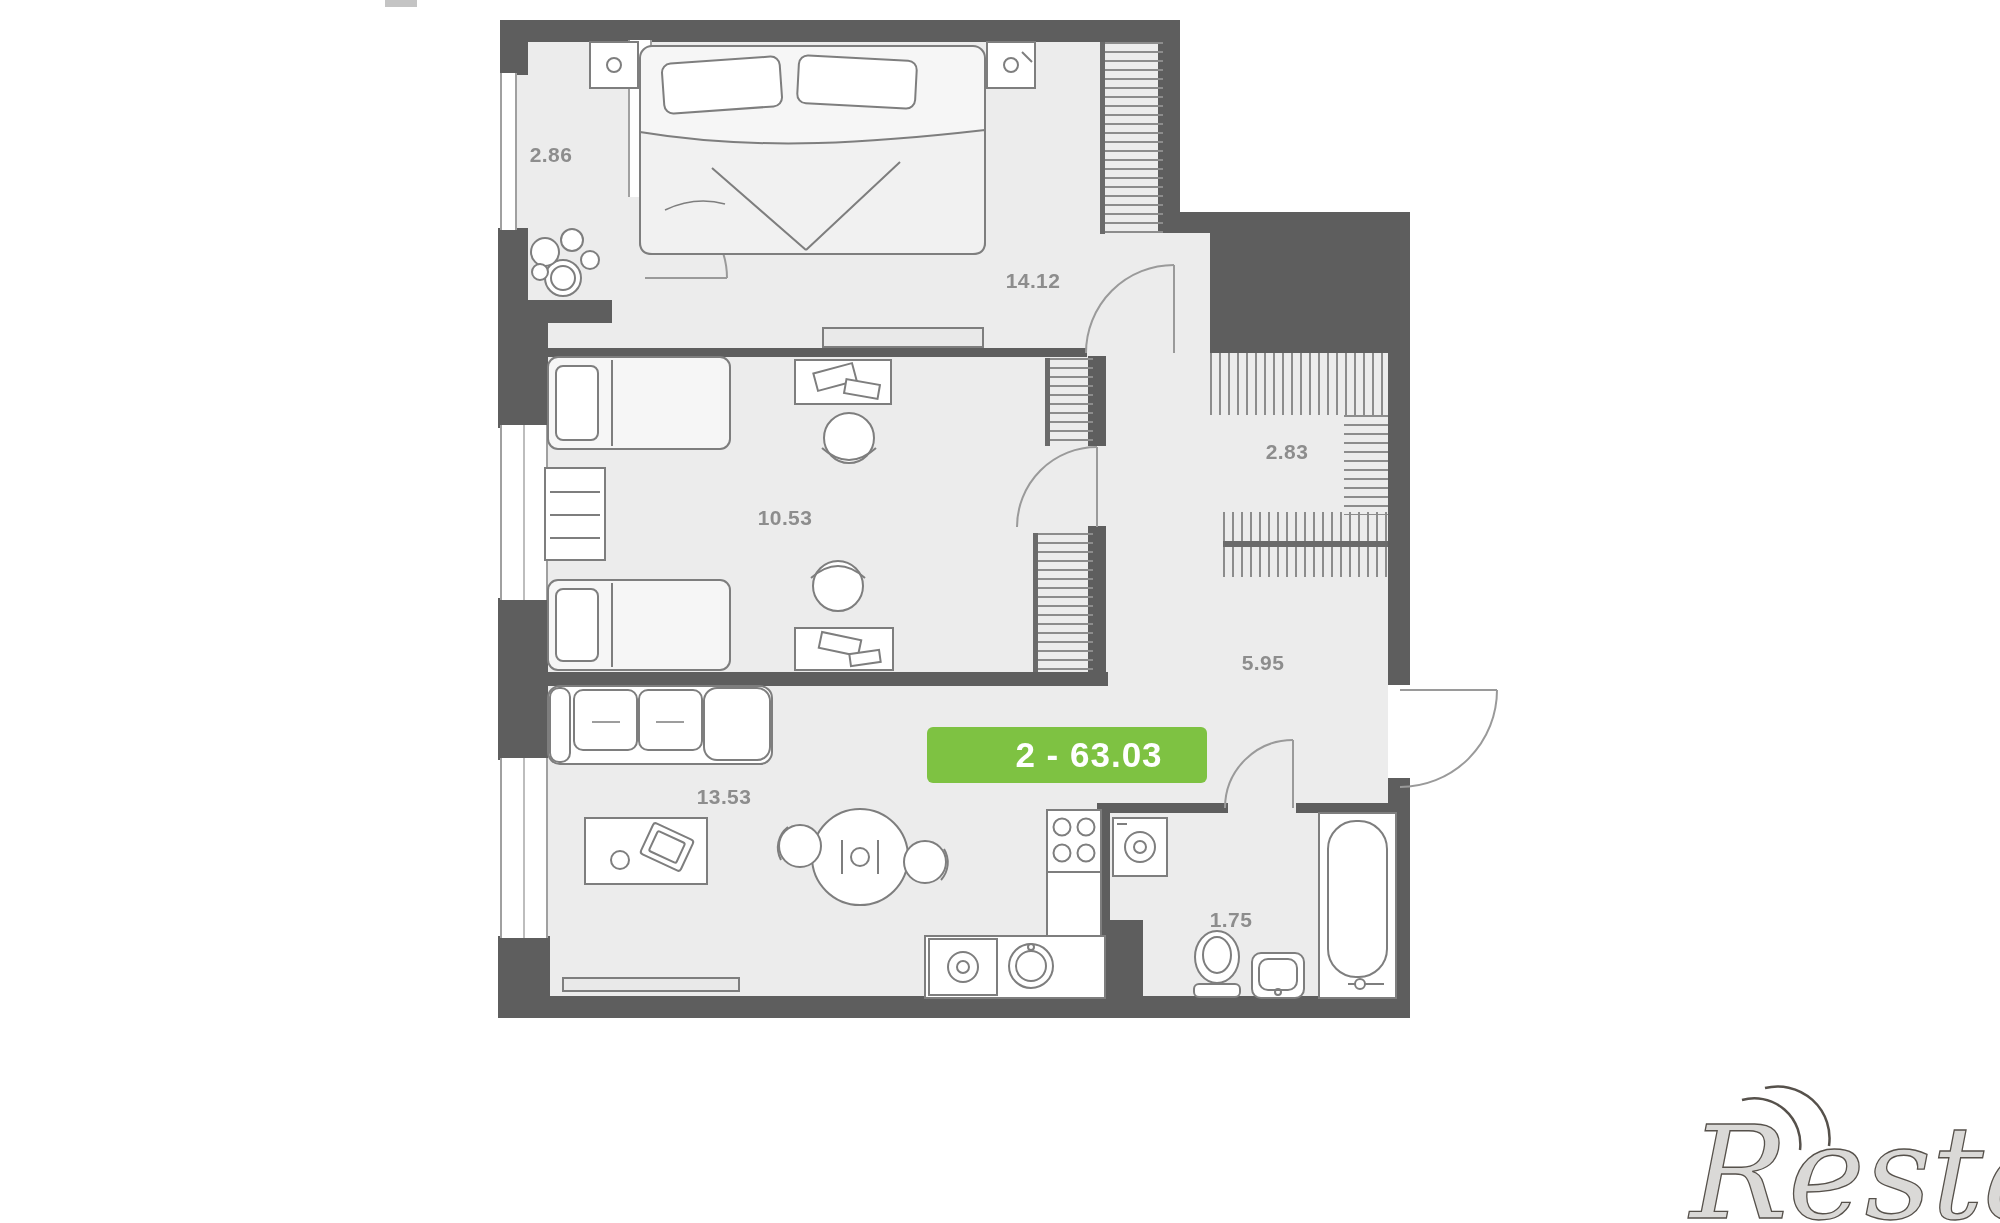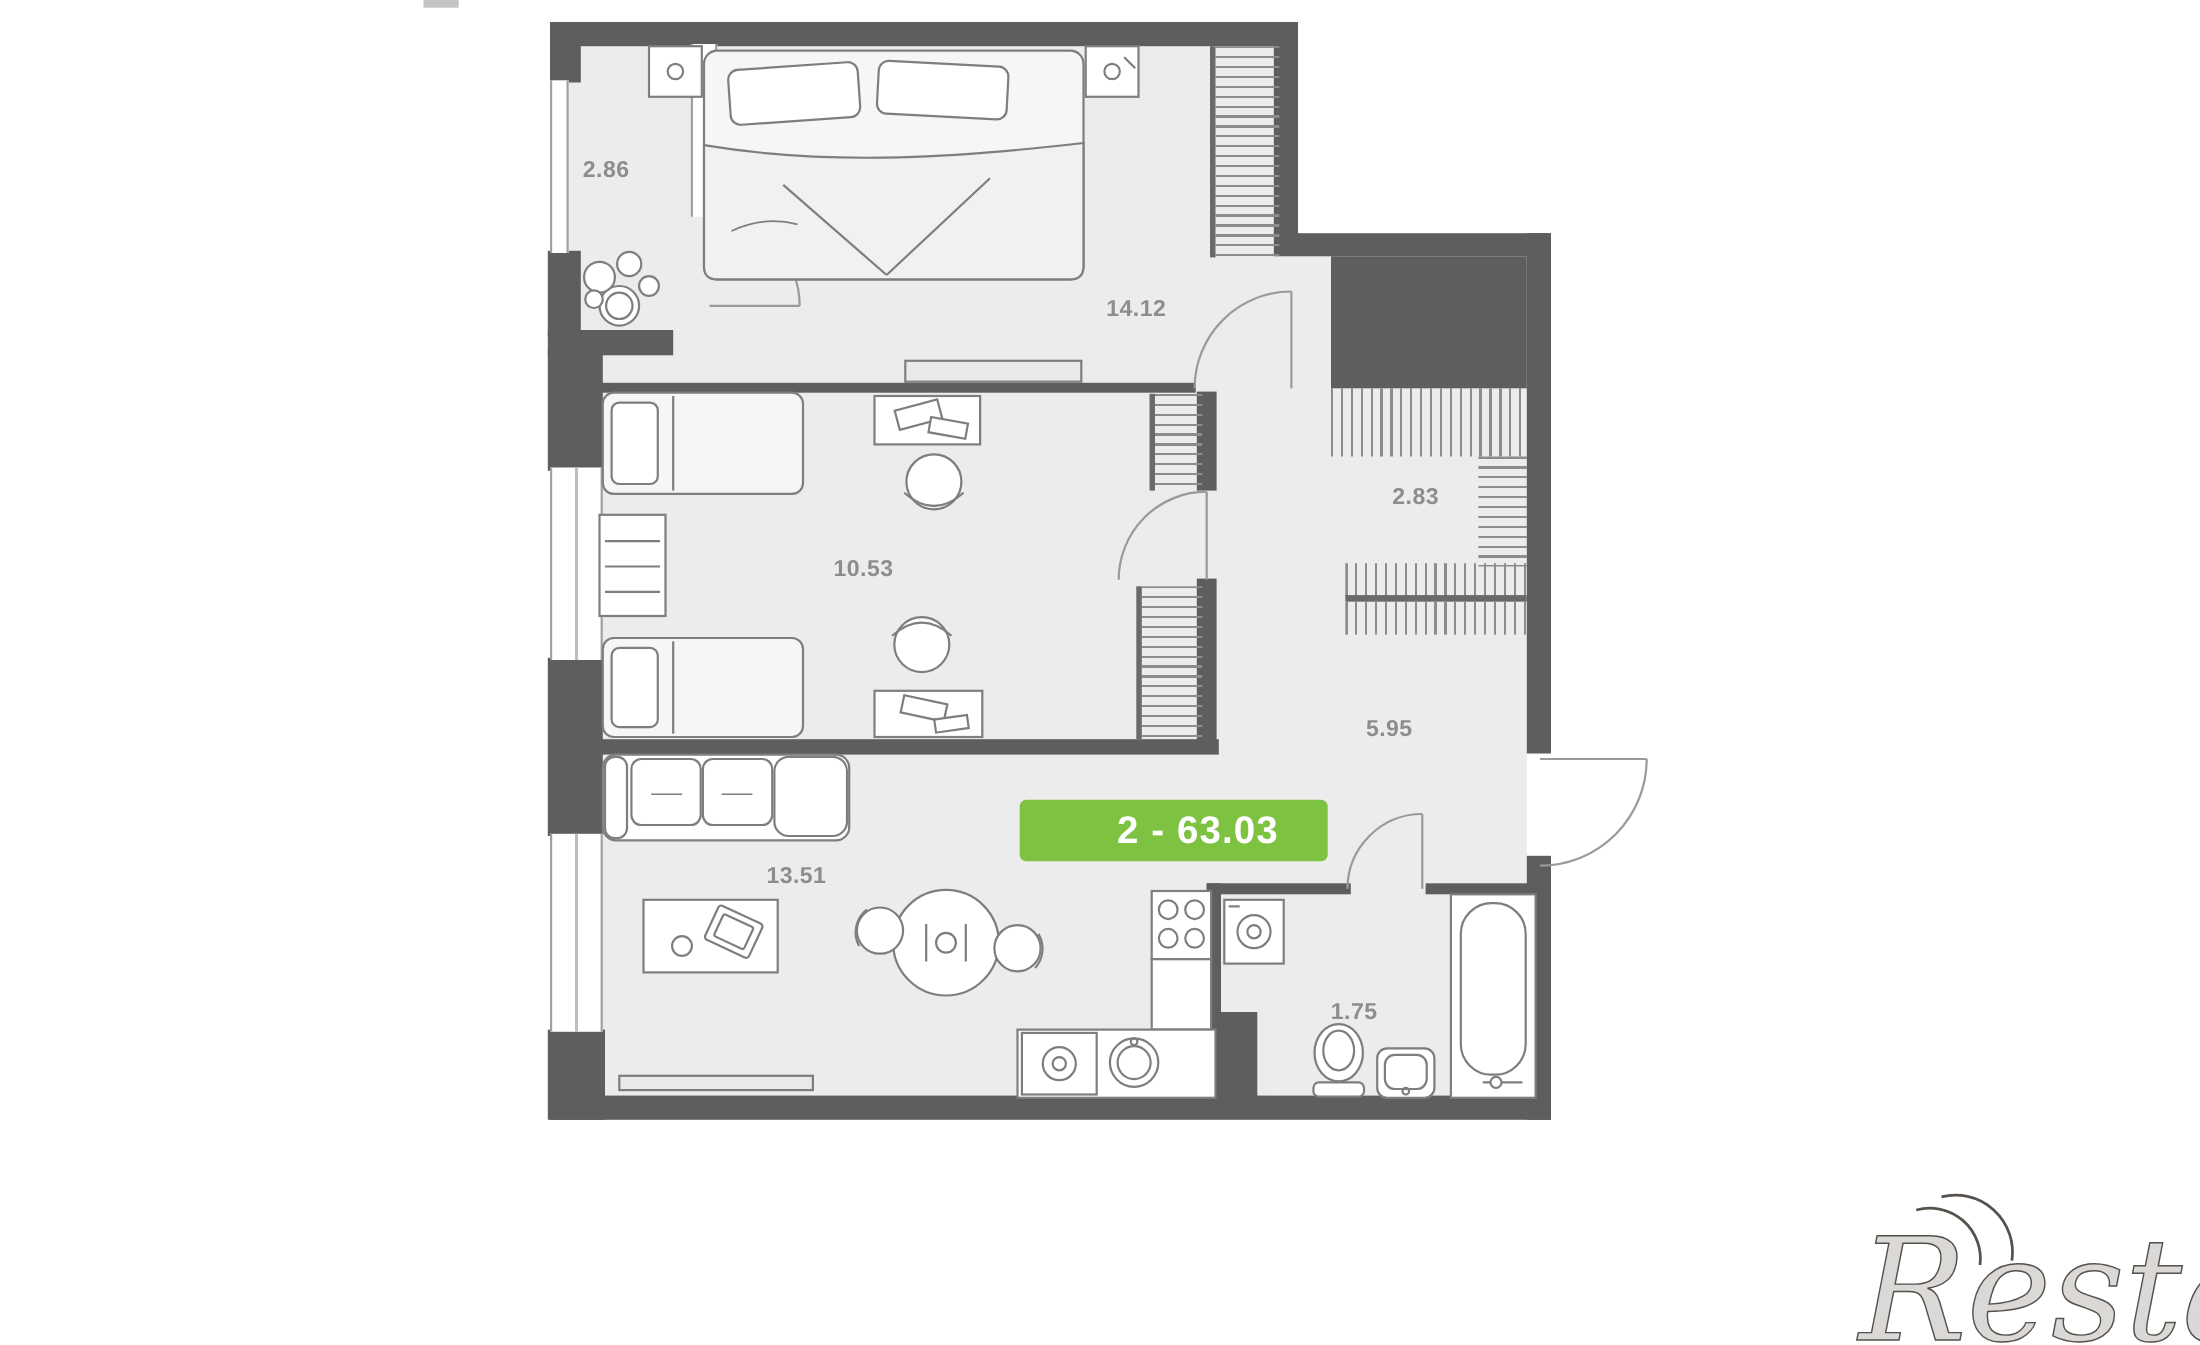--- a/index.html
+++ b/index.html
@@ -245,7 +245,7 @@
   <div class="room-label" style="left:785px;top:518px;">10.53</div>
   <div class="room-label" style="left:1287px;top:452px;">2.83</div>
   <div class="room-label" style="left:1263px;top:663px;">5.95</div>
-  <div class="room-label" style="left:724px;top:797px;">13.51</div>
+  <div class="room-label" style="left:724px;top:797px;">13.53</div>
   <div class="room-label" style="left:1231px;top:920px;">1.75</div>
 
   <div class="badge">2 - 63.03</div>

